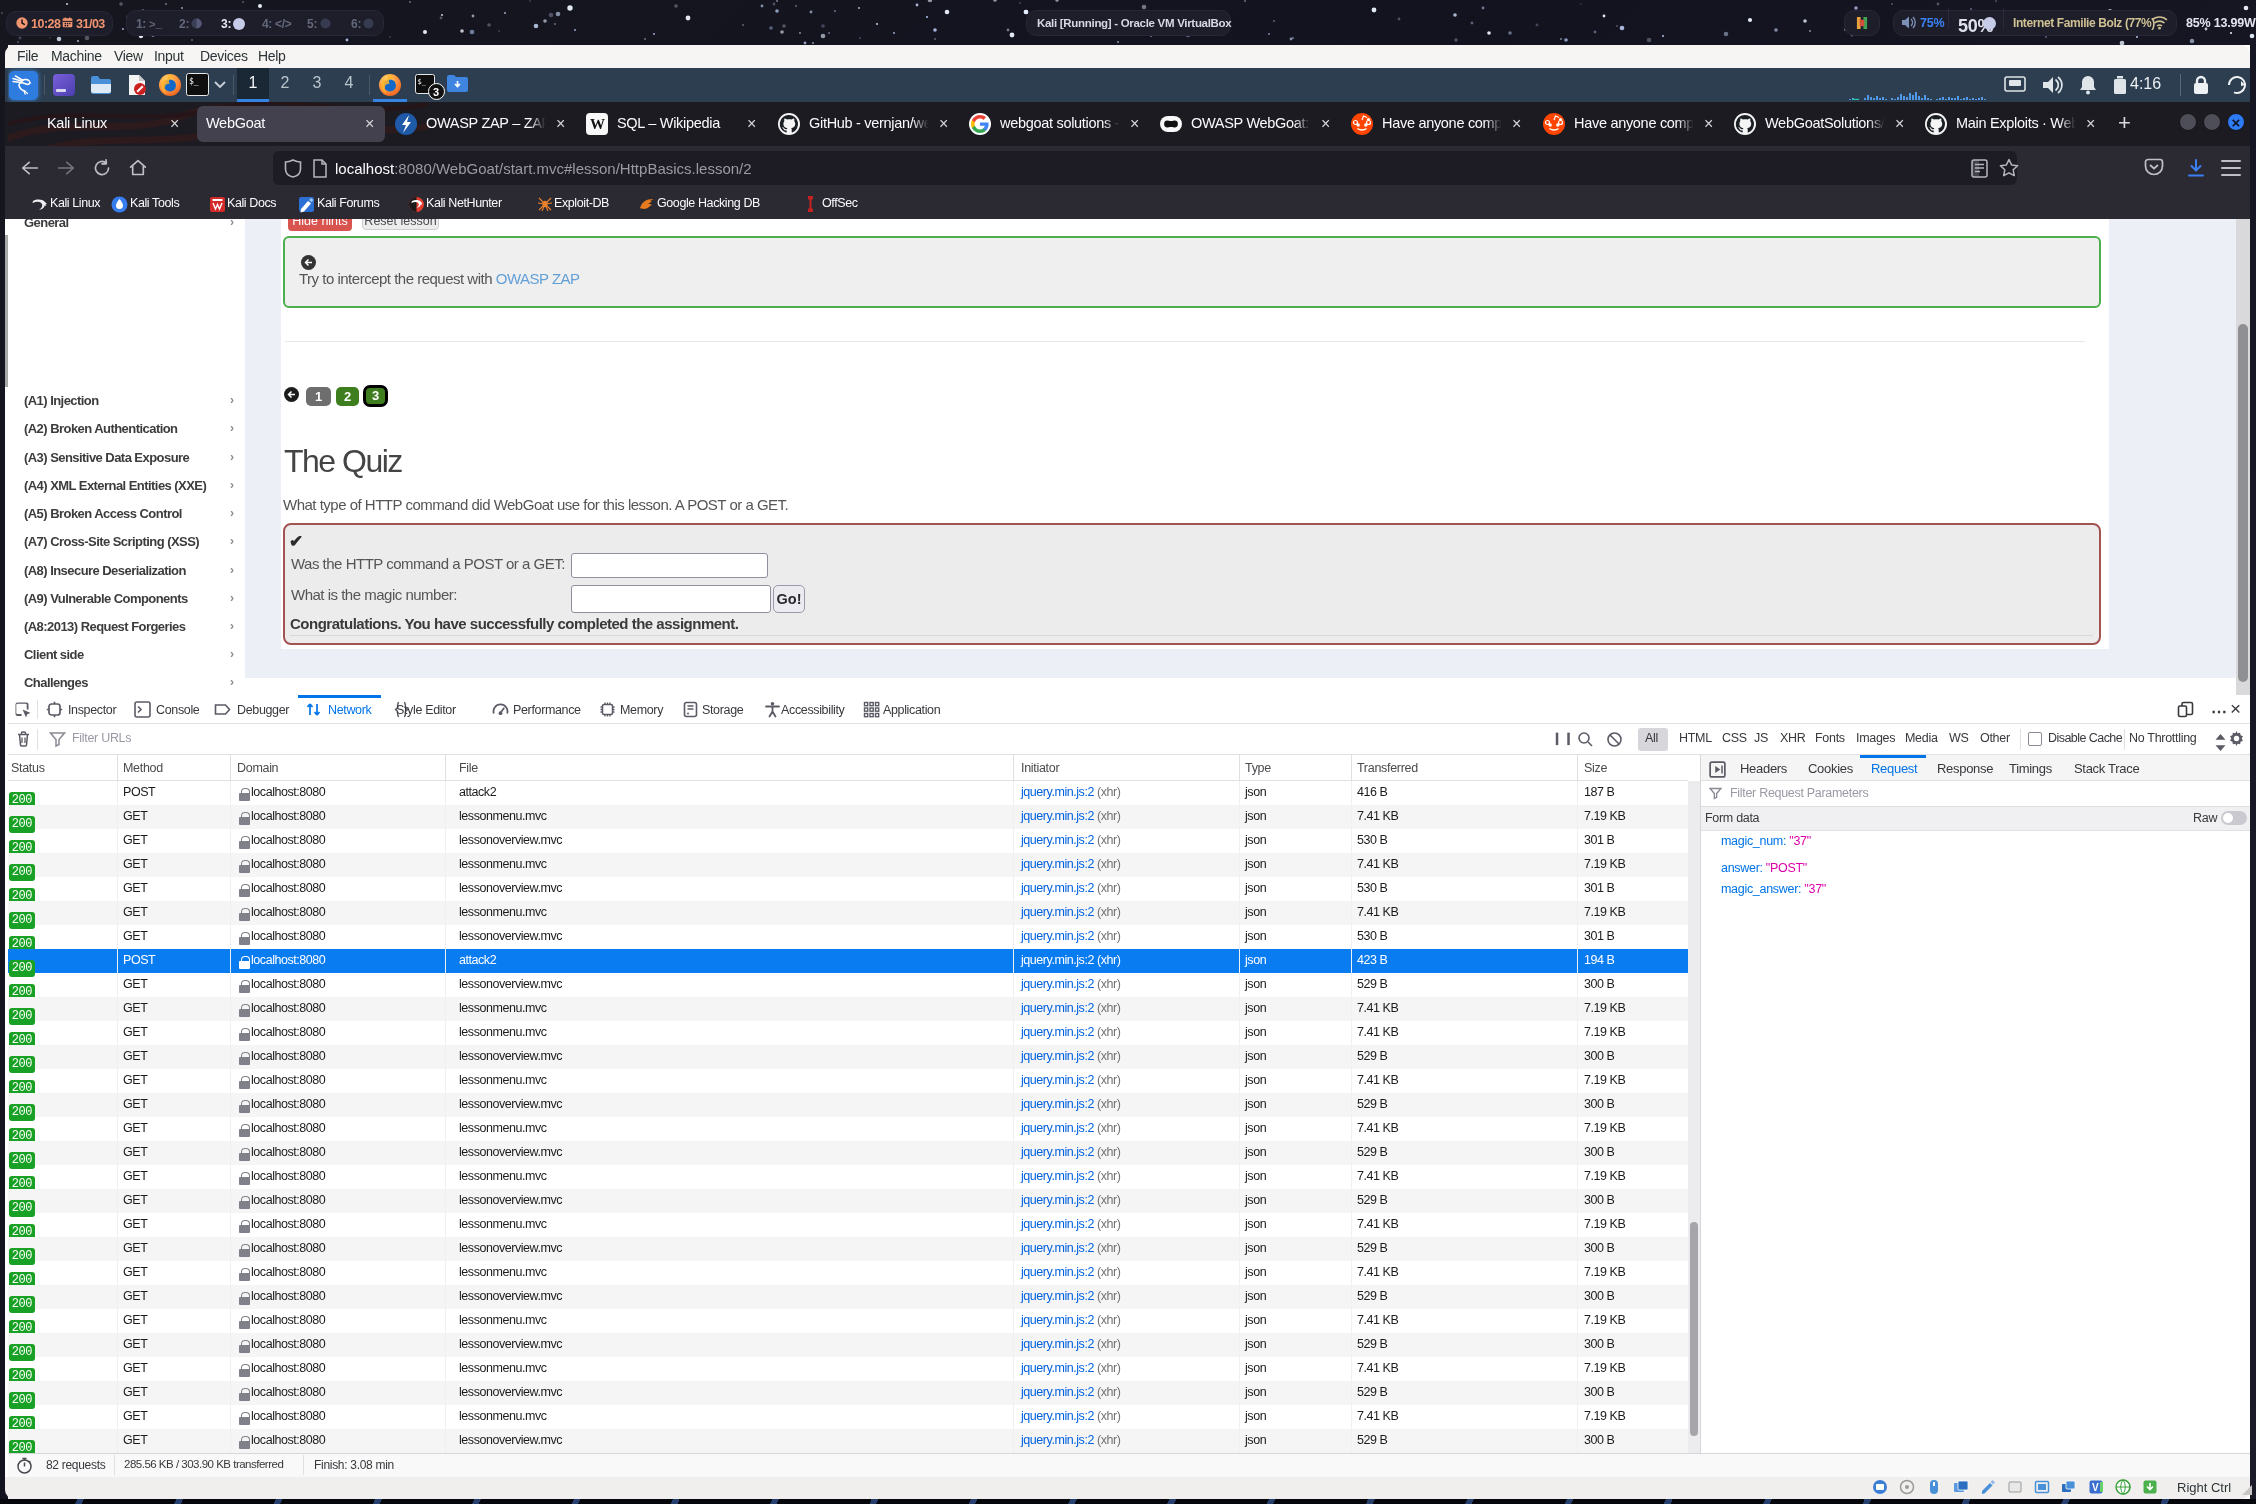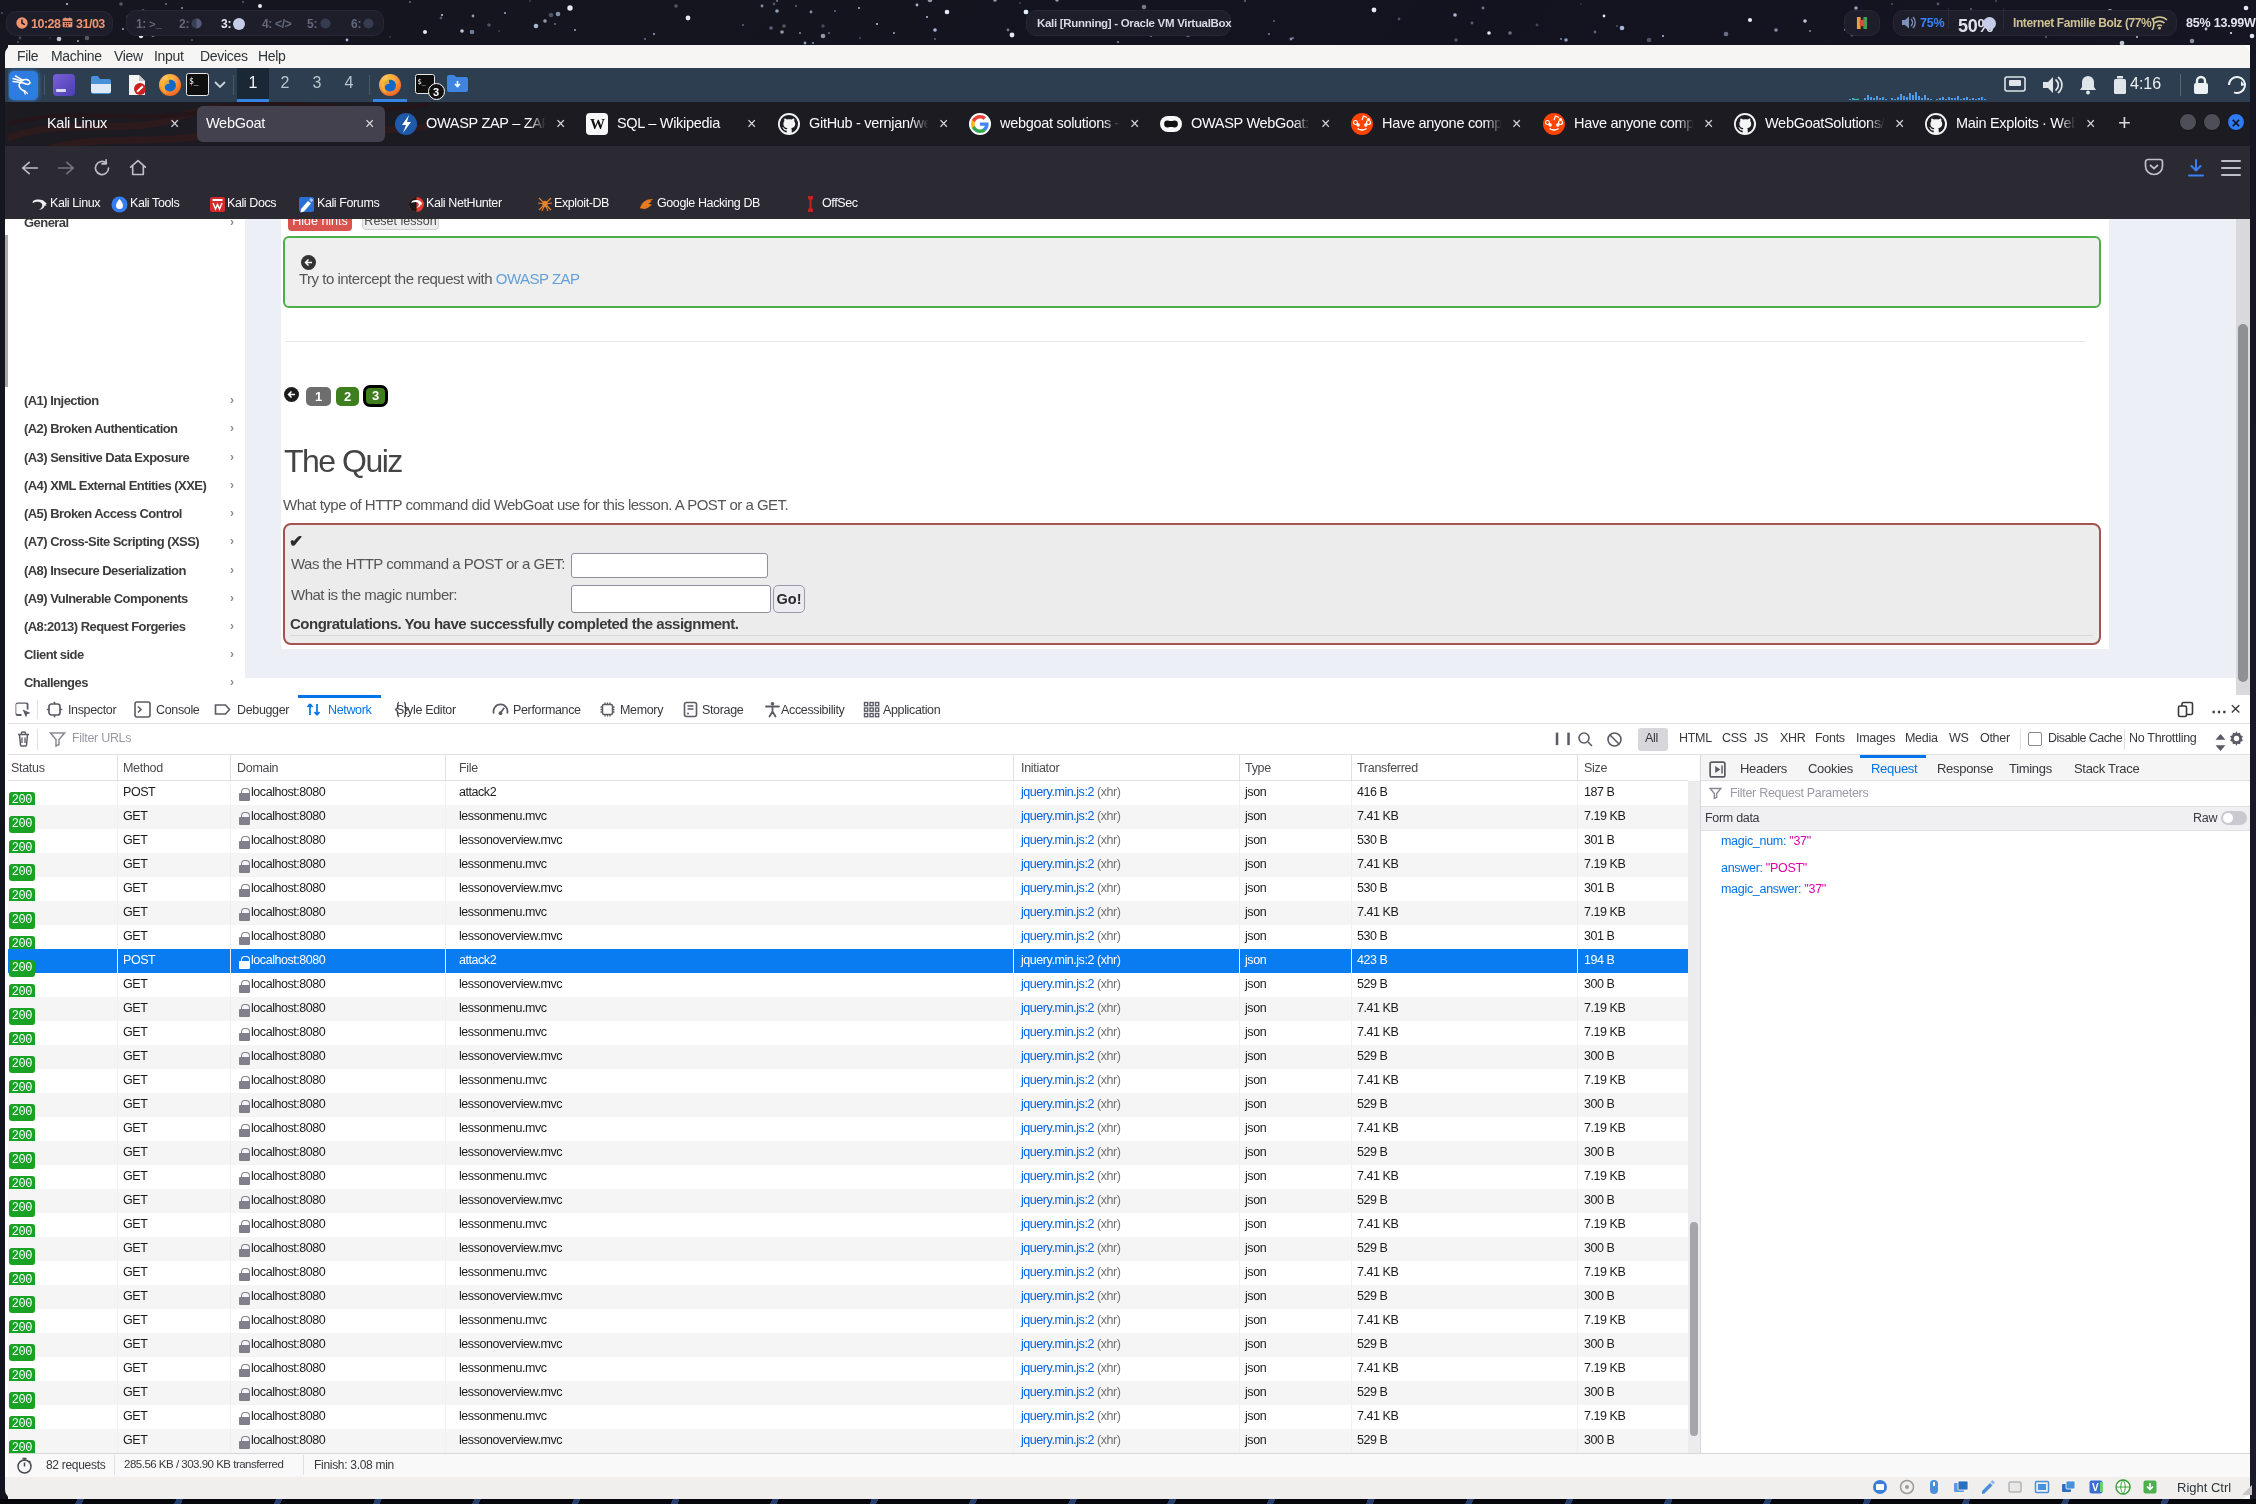--- a/index.html
+++ b/index.html
@@ -587,6 +587,24 @@
       <svg class="navbtn" style="left:121px;top:13px" width="18" height="18" viewBox="0 0 22 22">
           <path d="M2 10 L11 2 l9 8 M4.5 8.5 V19 h13 V8.5" stroke="#bfbfc9" stroke-width="2" fill="none" stroke-linecap="round" stroke-linejoin="round"></path>
         </svg>
+      <div id="urlfield">
+        <svg class="ico" style="left:11px;top:8px" width="18" height="19" viewBox="0 0 18 19">
+            <path d="M9 1 C6 2.5 3.5 3 1.5 3 v7 c0 4.5 3.5 7 7.5 8 4-1 7.5-3.5 7.5-8 V3 C14.5 3 12 2.5 9 1 Z" fill="none" stroke="#b5b5be" stroke-width="1.6"></path>
+          </svg>
+        <svg class="ico" style="left:39px;top:8px" width="16" height="19" viewBox="0 0 16 19">
+            <path d="M2 1 h8 l4 4 v13 H2 Z" fill="none" stroke="#b5b5be" stroke-width="1.5"></path>
+            <path d="M10 1 v4 h4" fill="none" stroke="#b5b5be" stroke-width="1.5"></path>
+          </svg>
+        <div class="abs" style="left:62px;top:9px;white-space:nowrap"><span style="color:#fbfbfe">localhost</span>:8080/WebGoat/start.mvc#lesson/HttpBasics.lesson/2</div>
+        <svg class="ico" style="left:1698px;top:8px" width="17" height="19" viewBox="0 0 17 19">
+            <rect x="1" y="1" width="15" height="17" rx="2" fill="none" stroke="#b5b5be" stroke-width="1.5"></rect>
+            <path d="M4 5.5 h9 M4 9 h9 M4 12.5 h5" stroke="#b5b5be" stroke-width="1.4"></path>
+            <rect x="1" y="1" width="7" height="17" fill="#b5b5be" opacity="0.25"></rect>
+          </svg>
+        <svg class="ico" style="left:1726px;top:7px" width="20" height="20" viewBox="0 0 20 20">
+            <path d="M10 1.5 l2.6 5.4 6 .8 -4.4 4.1 1.1 5.9 L10 14.8 4.7 17.7 5.8 11.8 1.4 7.7 l6-.8 Z" fill="none" stroke="#b5b5be" stroke-width="1.5" stroke-linejoin="round"></path>
+          </svg>
+      </div>
       <svg class="navbtn" style="left:2136px;top:12px" width="20" height="20" viewBox="0 0 20 20">
           <path d="M1.5 4 a2.5 2.5 0 0 1 2.5-2.5 h12 a2.5 2.5 0 0 1 2.5 2.5 v4 c0 5-4 8.5-8.5 8.5 S1.5 13 1.5 8 Z" fill="none" stroke="#bfbfc9" stroke-width="1.7"></path>
           <path d="M6 7 l4 3.5 L14 7" stroke="#bfbfc9" stroke-width="1.7" fill="none"></path>

